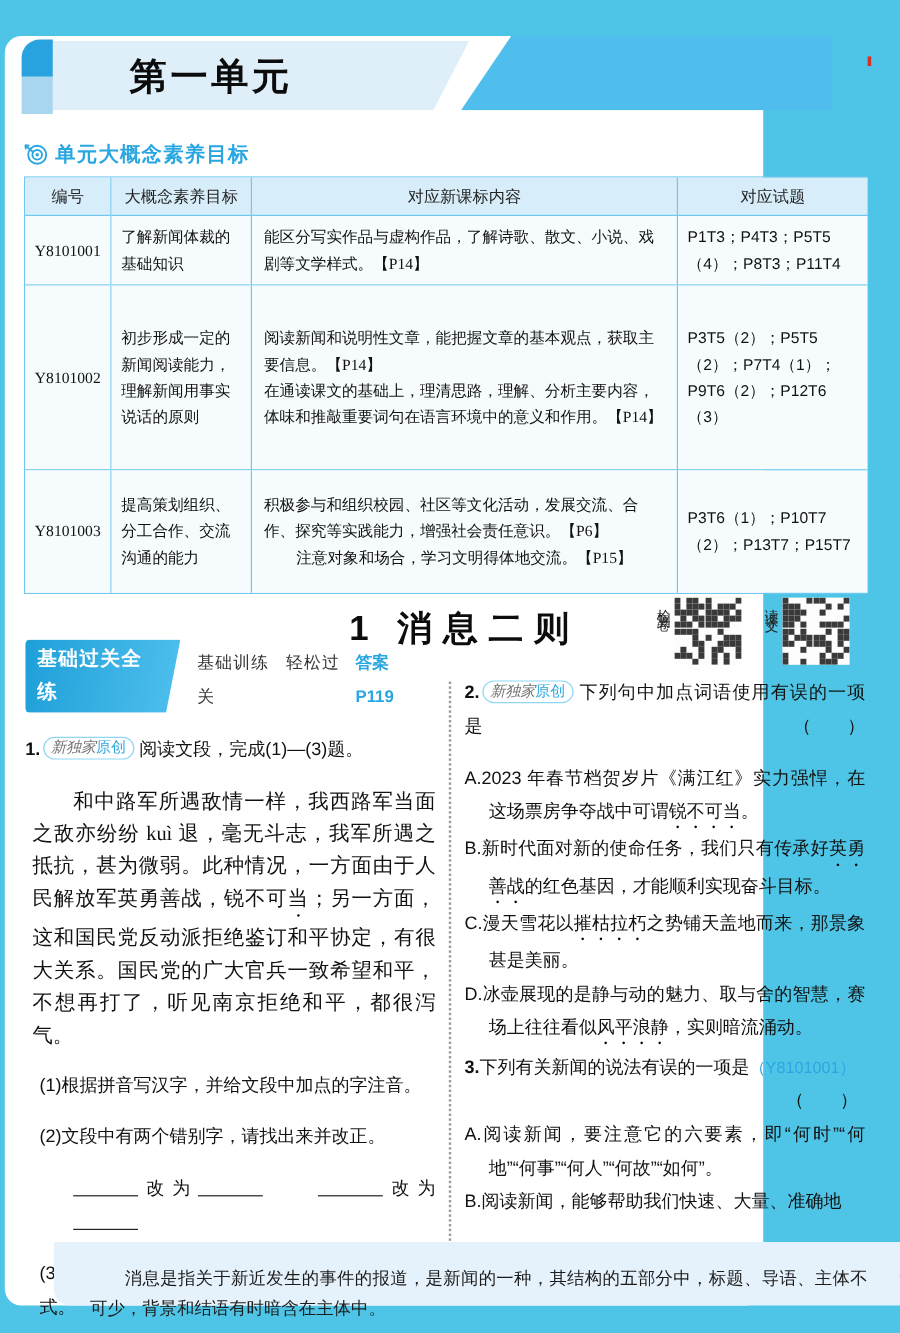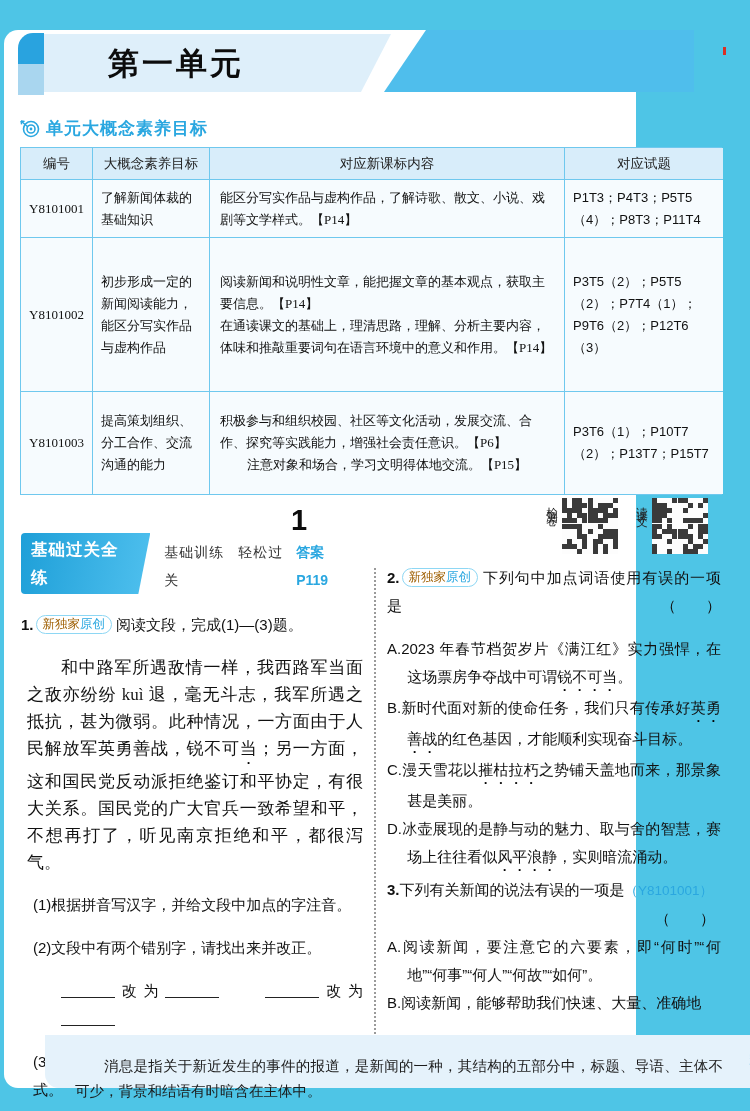--- a/index.html
+++ b/index.html
@@ -130,7 +130,7 @@
     <div class="cell-q">P1T3；P4T3；P5T5（4）；P8T3；P11T4</div>
 
     <div class="cell-id">Y8101002</div>
-    <div class="cell-goal">初步形成一定的新闻阅读能力，能区分写实作品与虚构作品</div>
+    <div class="cell-goal">初步形成一定的新闻阅读能力，理解新闻用事实说话的原则</div>
     <div class="cell-content">
       <p>阅读新闻和说明性文章，能把握文章的基本观点，获取主要信息。【P14】</p>
       <p>在通读课文的基础上，理清思路，理解、分析主要内容，体味和推敲重要词句在语言环境中的意义和作用。【P14】</p>

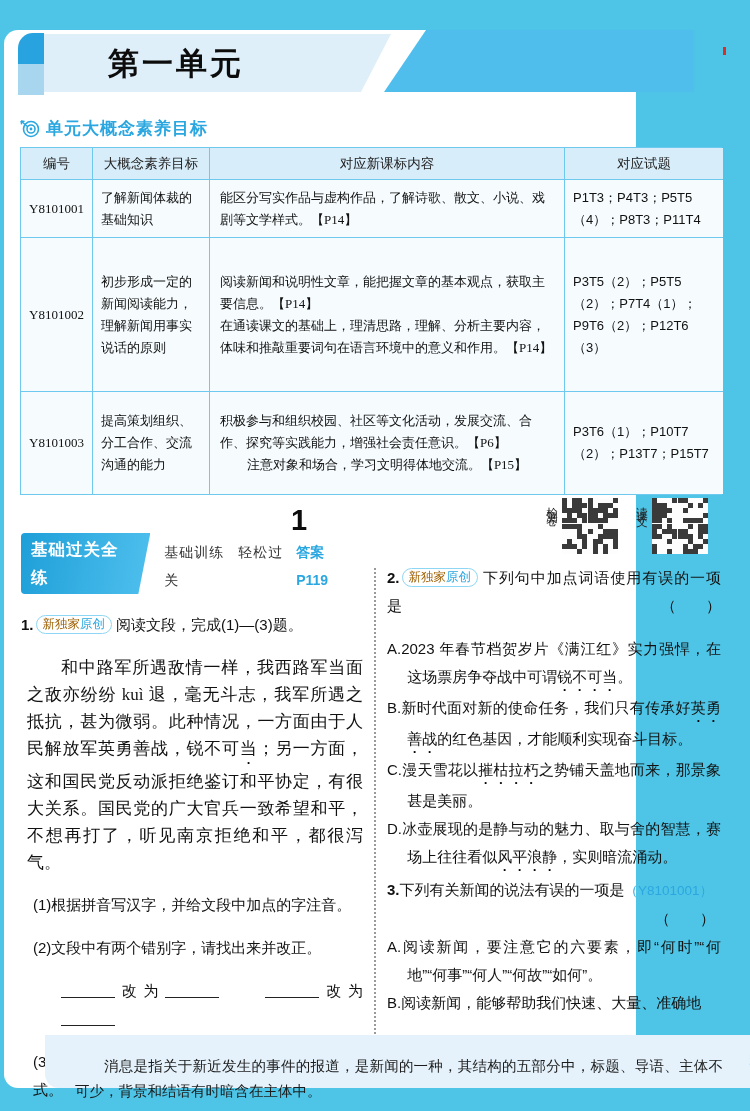--- a/index.html
+++ b/index.html
@@ -148,6 +148,7 @@
 
   <div class="lesson-title">
     <span>1</span>
+    <span class="t">消息二则</span>
   </div>
   <div class="qr-area">
     <div class="qr-group">

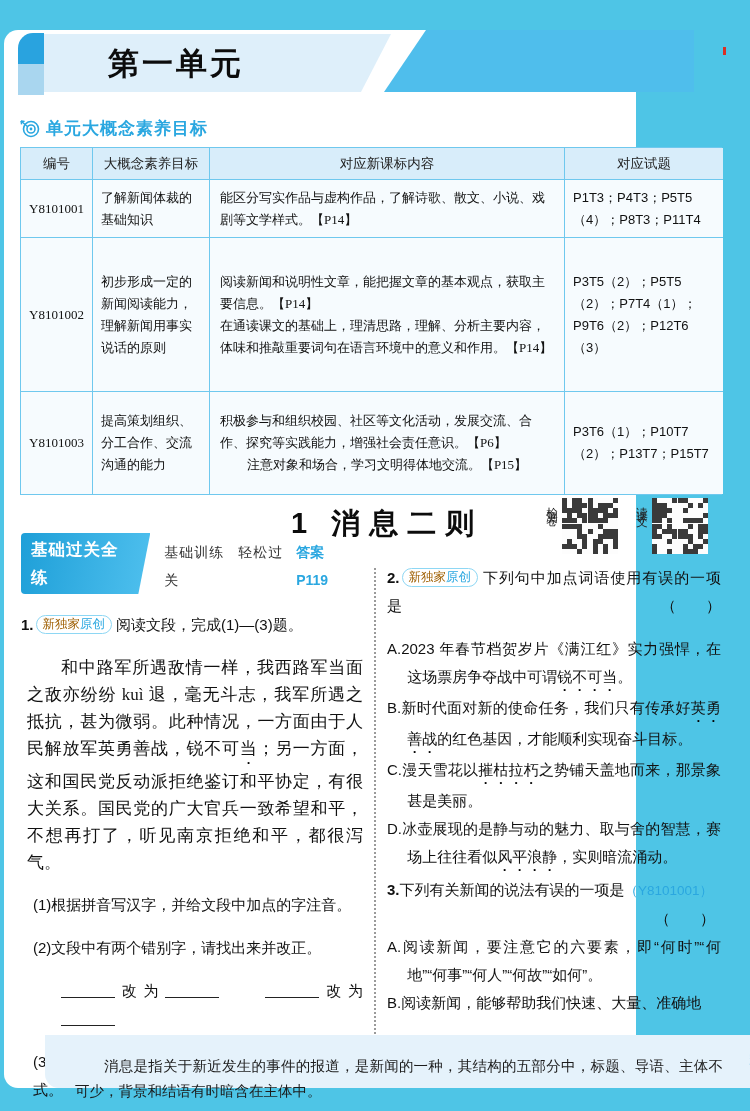--- a/index.html
+++ b/index.html
@@ -66,7 +66,7 @@
   .qnum{font-weight:bold;}
   .pill{display:inline-block;border:1px solid #8ed7f4;border-radius:10px;padding:0 6px;font-size:12.5px;
     line-height:17px;vertical-align:2px;margin:0 4px 0 2px;white-space:nowrap;}
-  .t-red{color:#a16207;}
+  .t-red{color:#737373;font-style:italic;}
   .t-blue{color:#2ba7e0;}
   .passage{font-family:"Liberation Serif","DejaVu Serif",serif;font-size:17px;line-height:27px;
     text-indent:2em;margin:4px 0 2px 6px;text-align:justify;}

